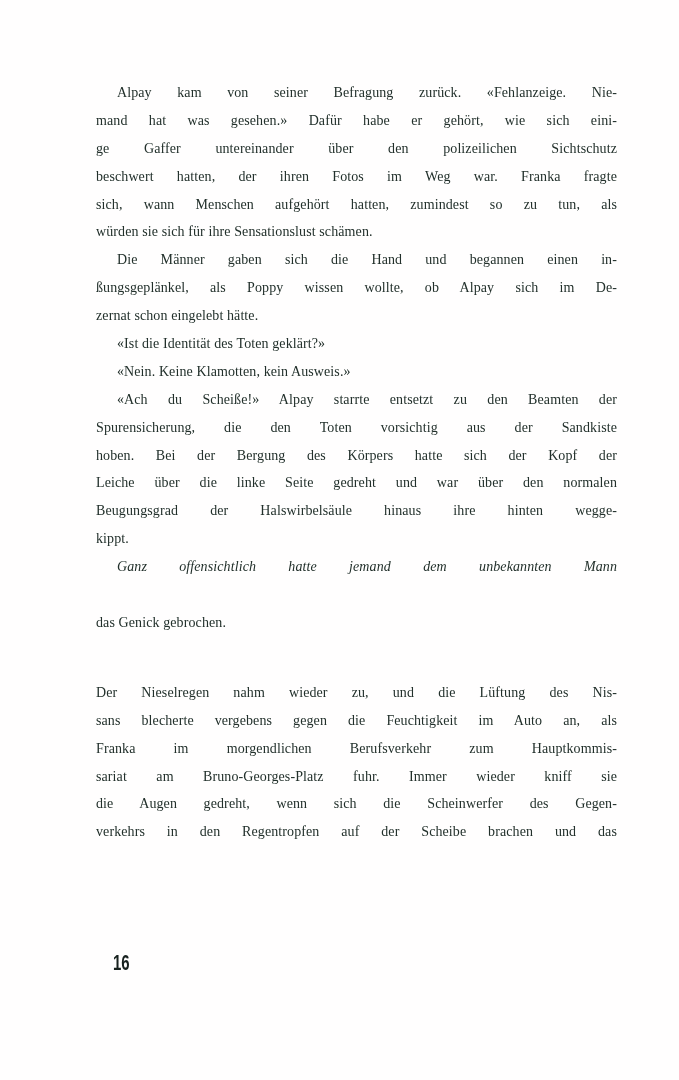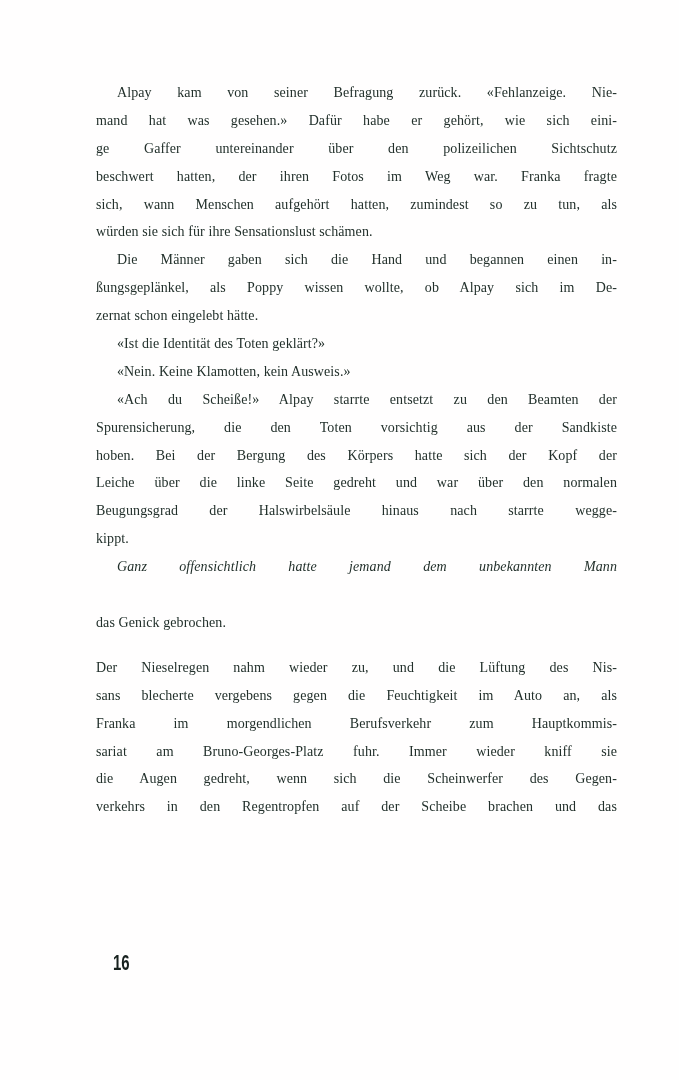--- a/index.html
+++ b/index.html
@@ -96,7 +96,7 @@
       <span class="line" style="display: block;">Spurensicherung, die den Toten vorsichtig aus der Sandkiste</span>
       <span class="line" style="display: block;">hoben. Bei der Bergung des Körpers hatte sich der Kopf der</span>
       <span class="line" style="display: block;">Leiche über die linke Seite gedreht und war über den normalen</span>
-      <span class="line" style="display: block;">Beugungsgrad der Halswirbelsäule hinaus nach starrte wegge-</span>
+      <span class="line" style="display: block;">Beugungsgrad der Halswirbelsäule hinaus ihre hinten wegge-</span>
       <span class="line pl" style="display: block;">kippt.</span>
     </p>
 

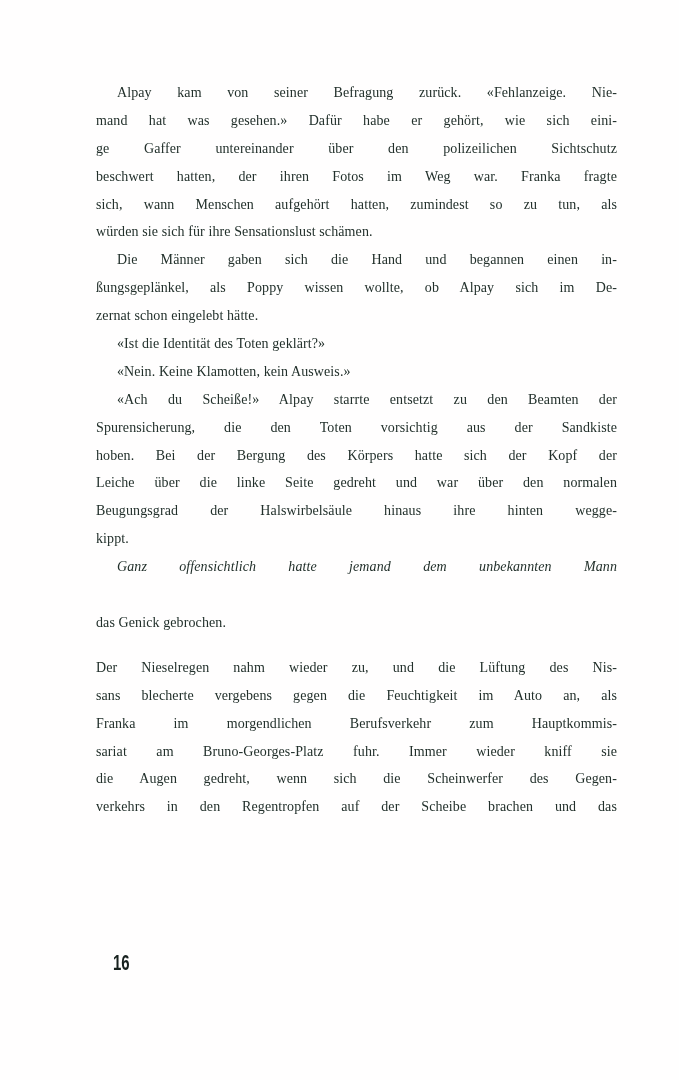--- a/index.html
+++ b/index.html
@@ -34,7 +34,7 @@
     padding: 0;
   }
   .para.scene-break {
-    margin-top: 17px;
+    margin-top: 42px;
   }
   .line {
     text-align: justify;

